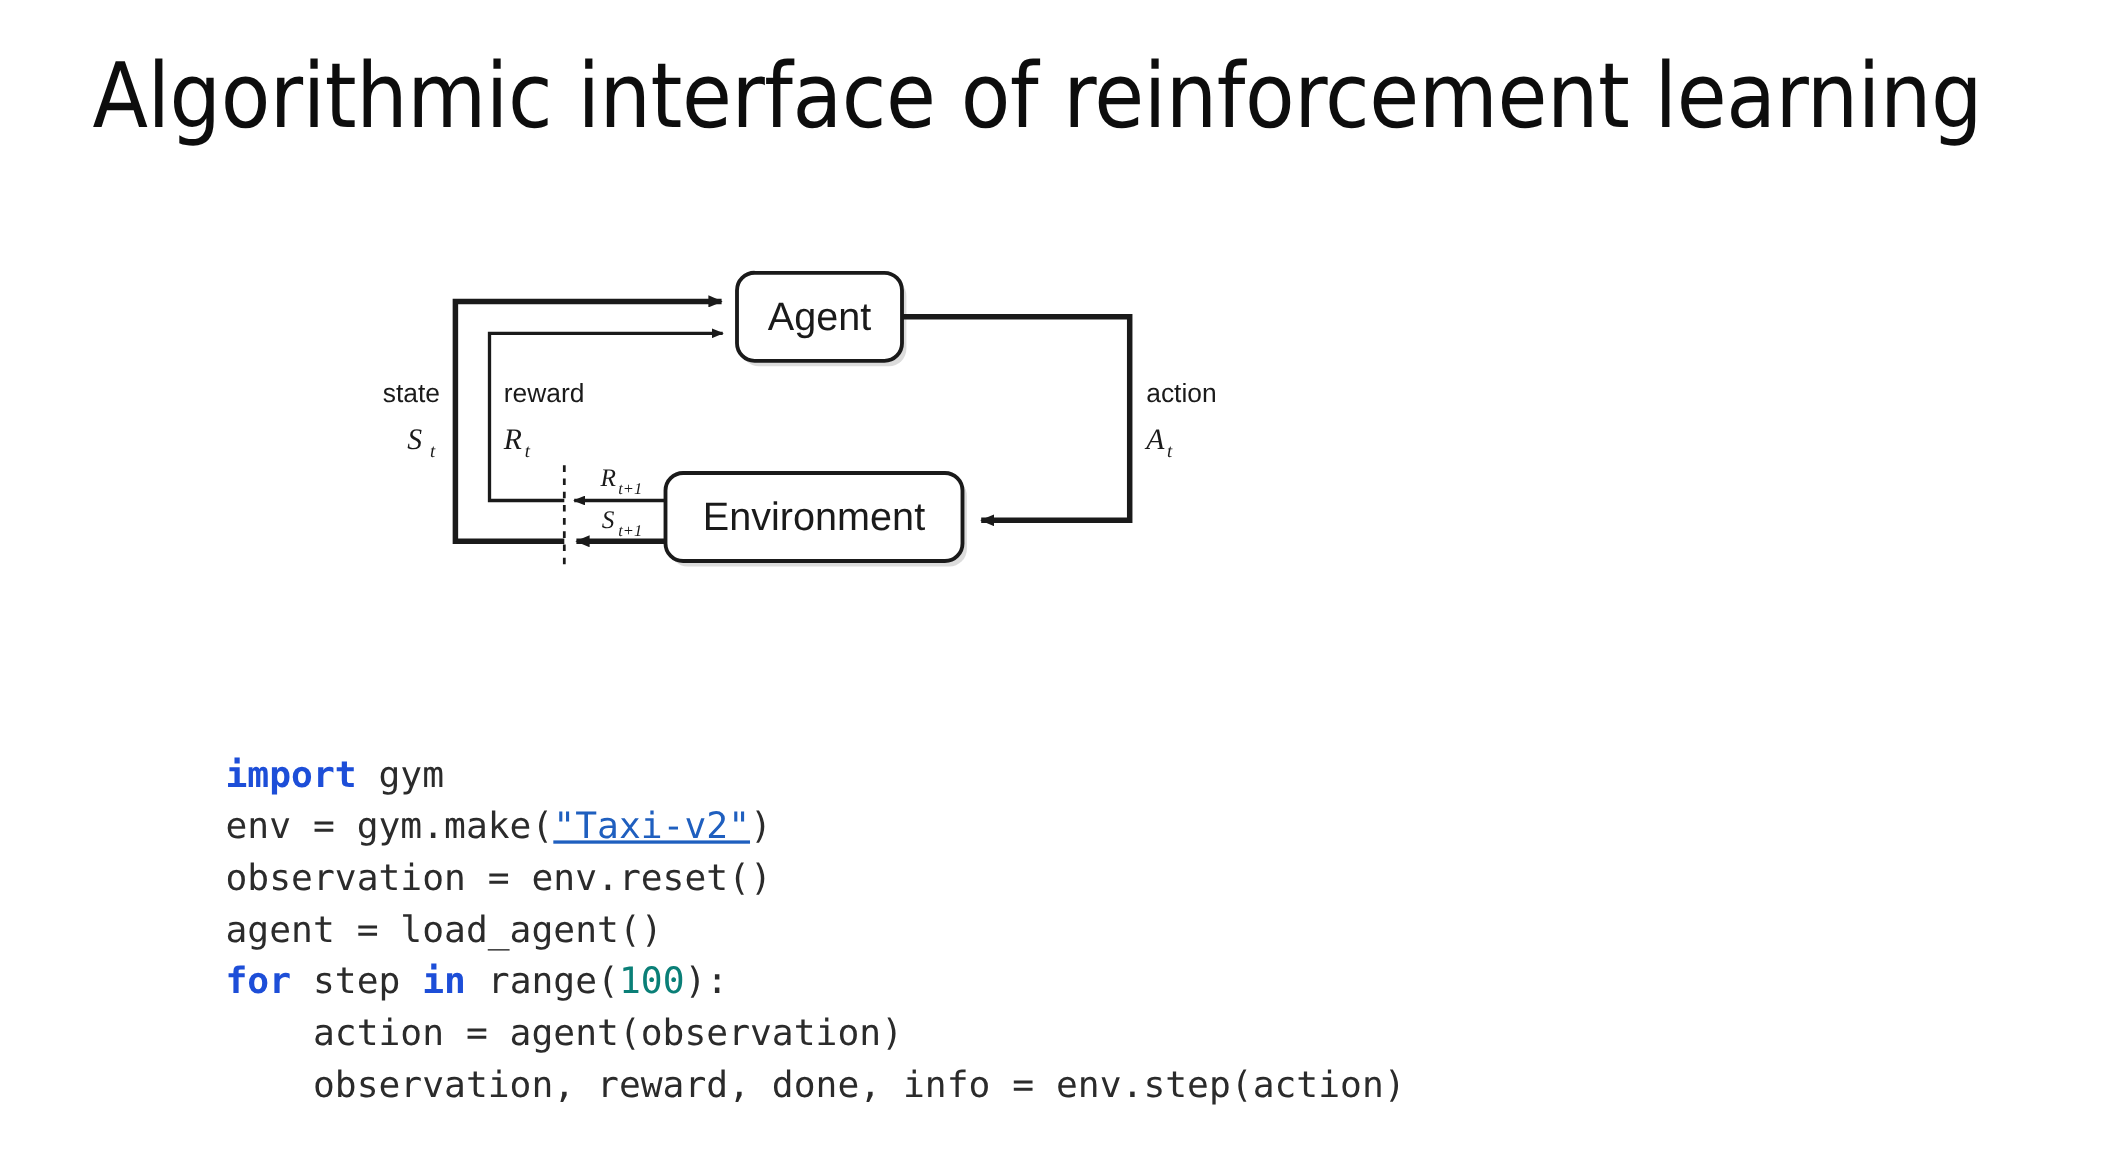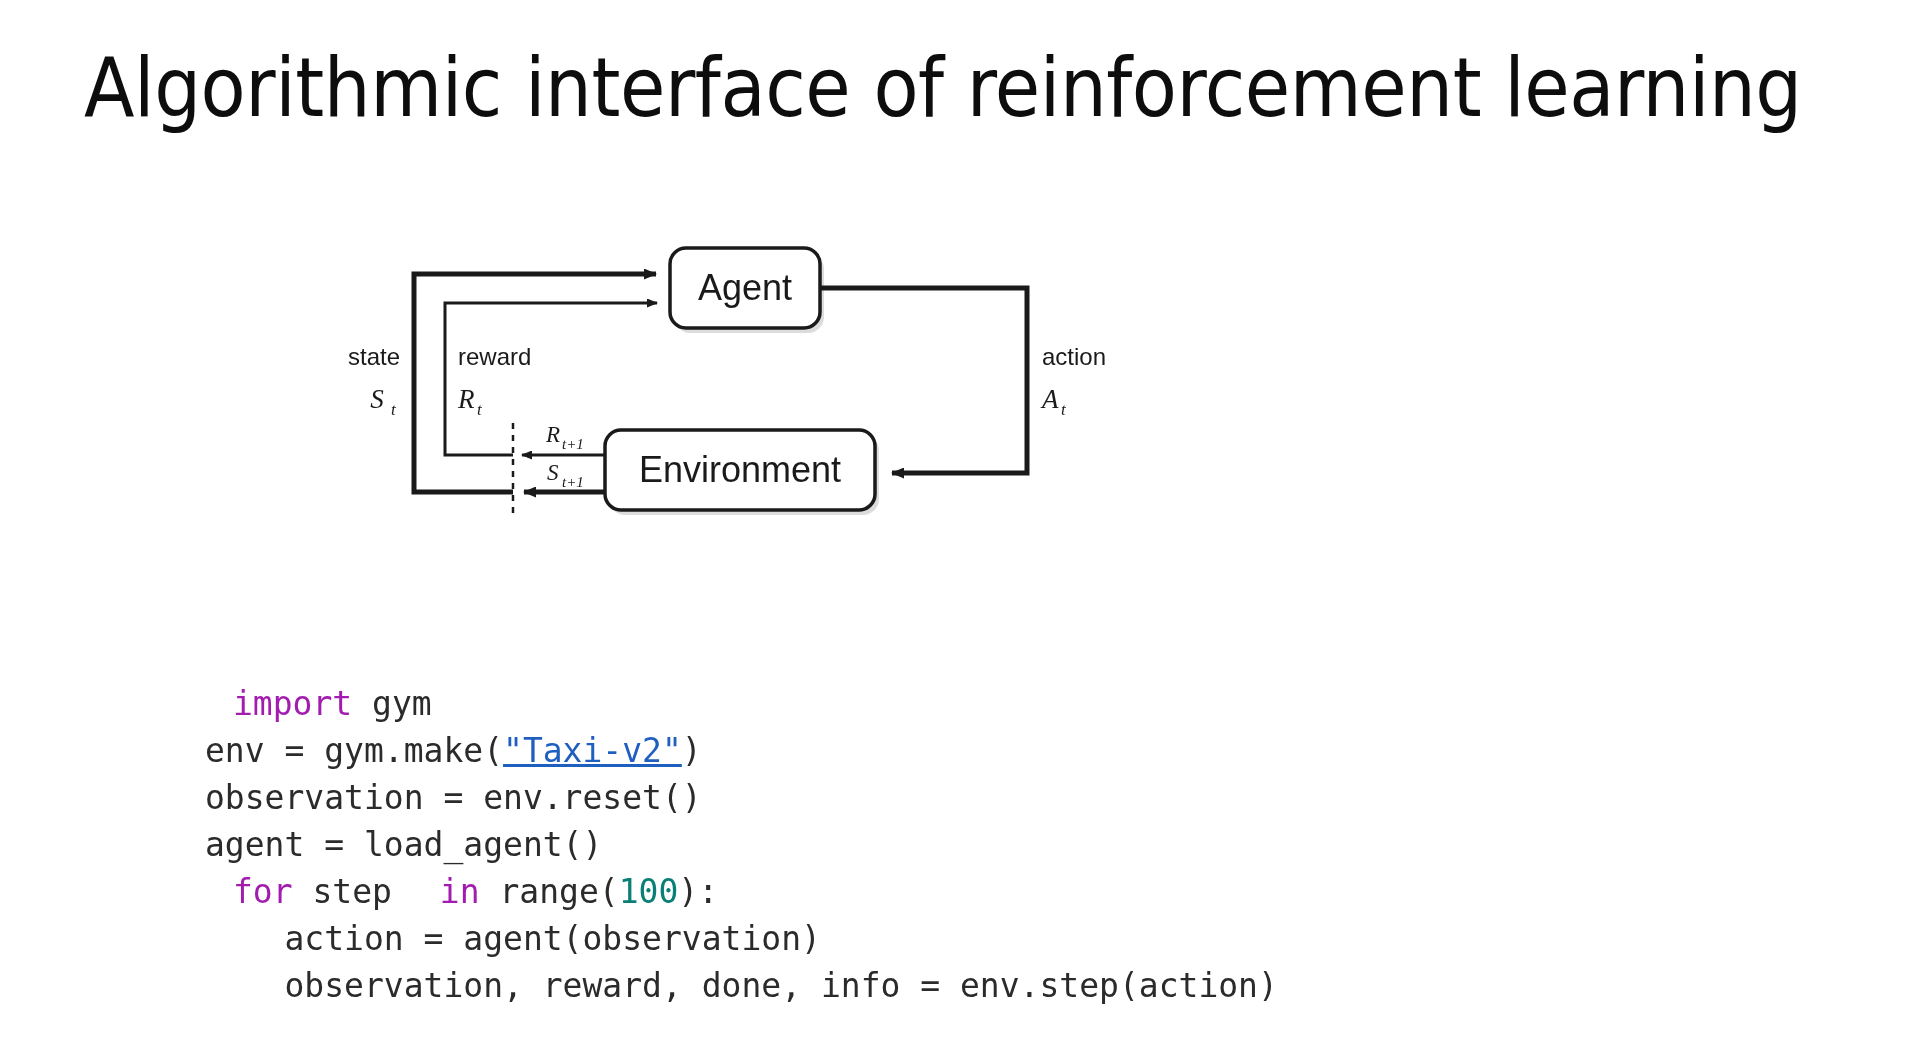--- a/index.html
+++ b/index.html
@@ -99,7 +99,7 @@
     white-space: pre;
   }
   #code-block .ln { display: block; white-space: pre; }
-  .tok-kw   { font-weight: normal; color: #a21caf; margin-left: 28px; }
+  .tok-kw   { font-weight: bold; color: #1d4ed8; }
   .tok-num  { color: #0a7f77; margin-top: 16px; }
   .tok-link { color: #1f5fbf; text-decoration: underline; }
 </style>

